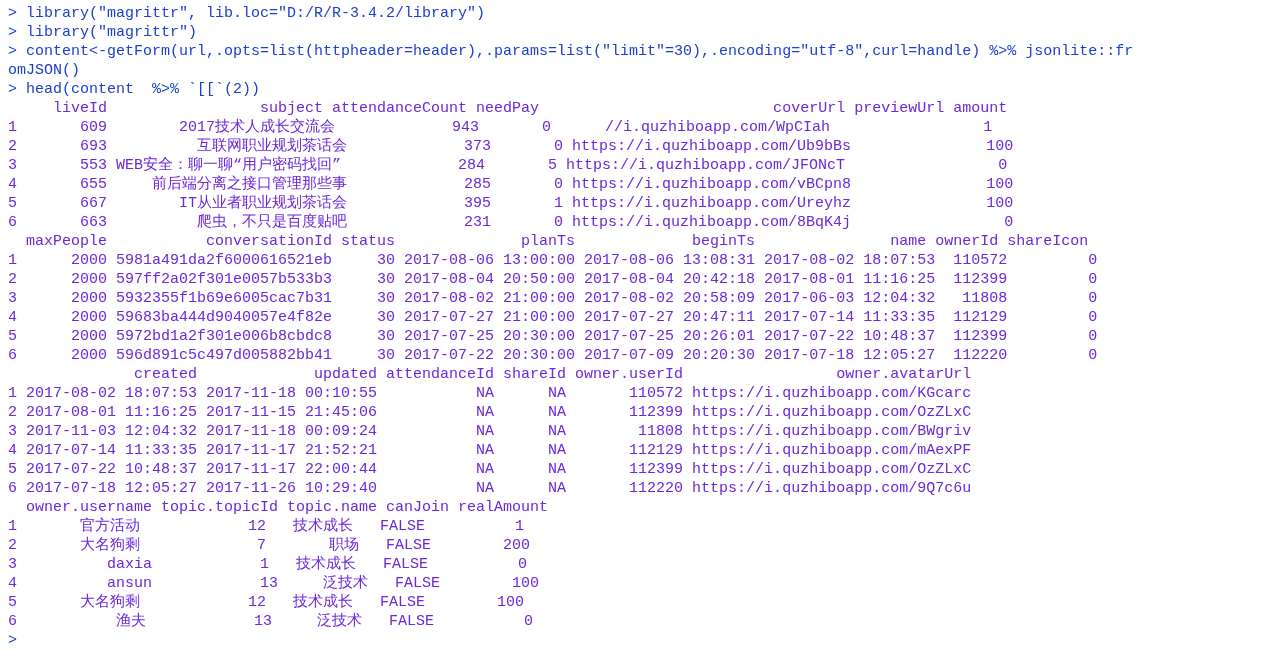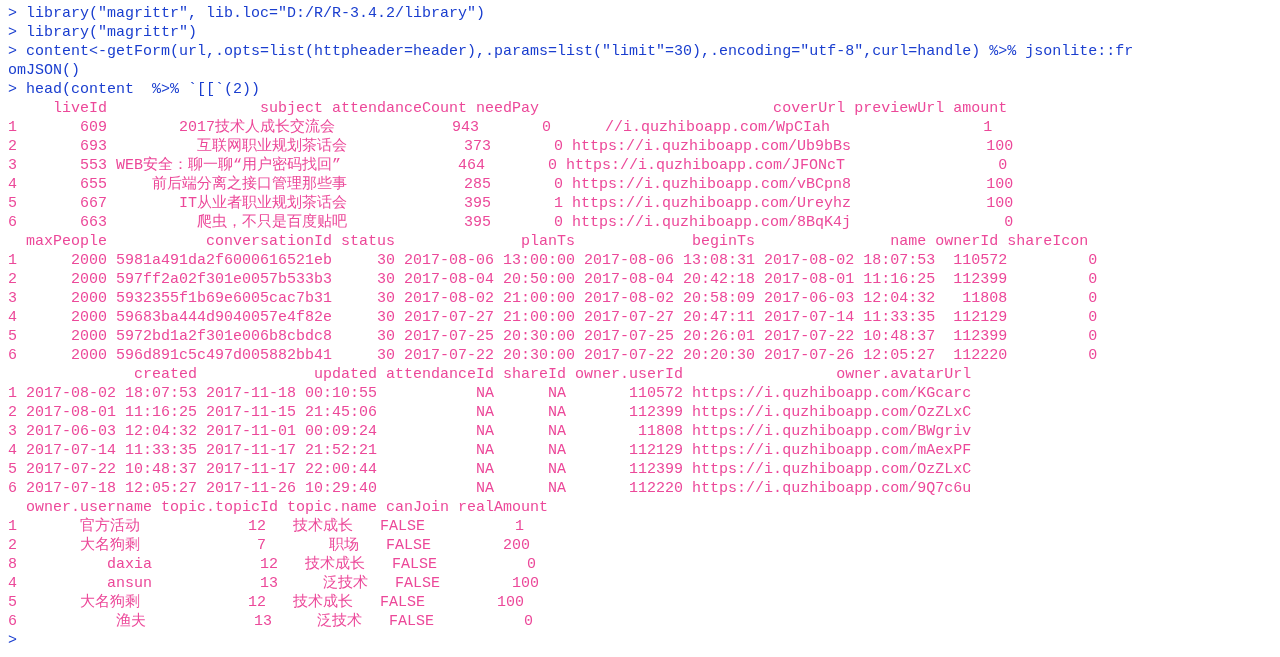--- a/index.html
+++ b/index.html
@@ -24,7 +24,7 @@
     color: #1a3ecf;
   }
   pre.console .out {
-    color: #ec4899;
+    color: #6d28d9;
   }
 </style>
 </head>

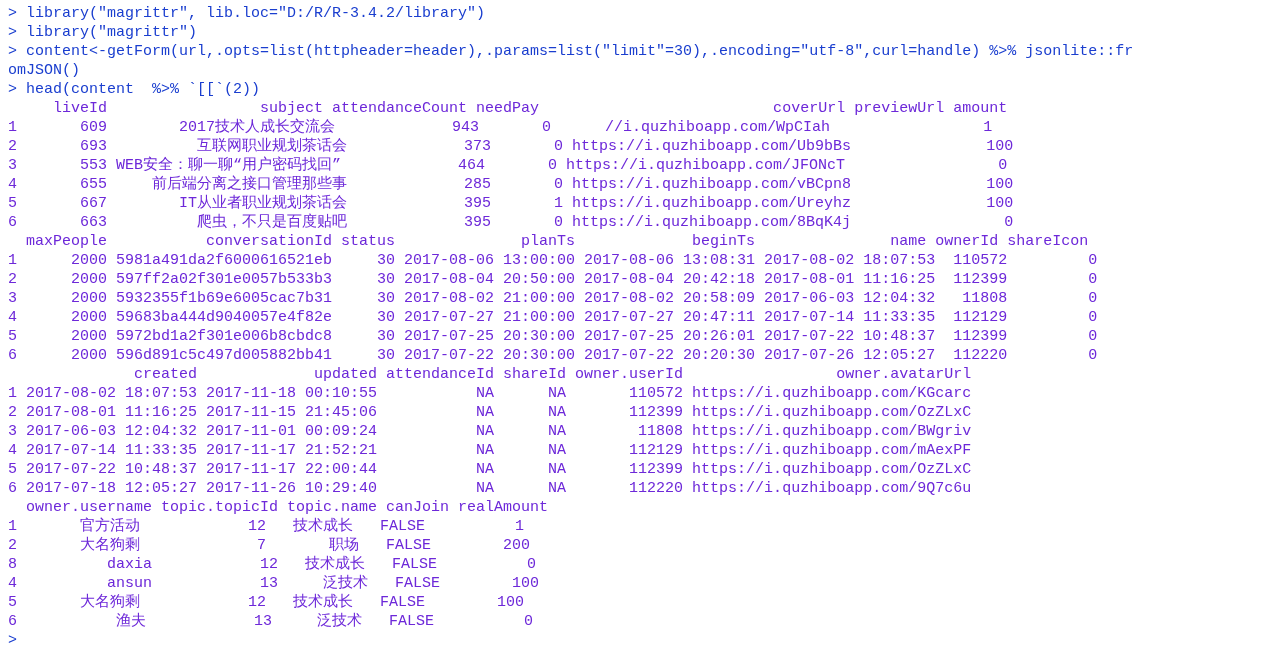--- a/index.html
+++ b/index.html
@@ -38,7 +38,7 @@
 <span class="out">     liveId                 subject attendanceCount needPay                          coverUrl previewUrl amount</span>
 <span class="out">1       609        2017技术人成长交流会             943       0      //i.quzhiboapp.com/WpCIah                 1</span>
 <span class="out">2       693          互联网职业规划茶话会             373       0 https://i.quzhiboapp.com/Ub9bBs               100</span>
-<span class="out">3       553 WEB安全：聊一聊“用户密码找回”             464       0 https://i.quzhiboapp.com/JFONcT                 0</span>
+<span class="out">3       553 WEB安全：聊一聊“用户密码找回”             284       5 https://i.quzhiboapp.com/JFONcT                 0</span>
 <span class="out">4       655     前后端分离之接口管理那些事             285       0 https://i.quzhiboapp.com/vBCpn8               100</span>
 <span class="out">5       667        IT从业者职业规划茶话会             395       1 https://i.quzhiboapp.com/Ureyhz               100</span>
 <span class="out">6       663          爬虫，不只是百度贴吧             395       0 https://i.quzhiboapp.com/8BqK4j                 0</span>

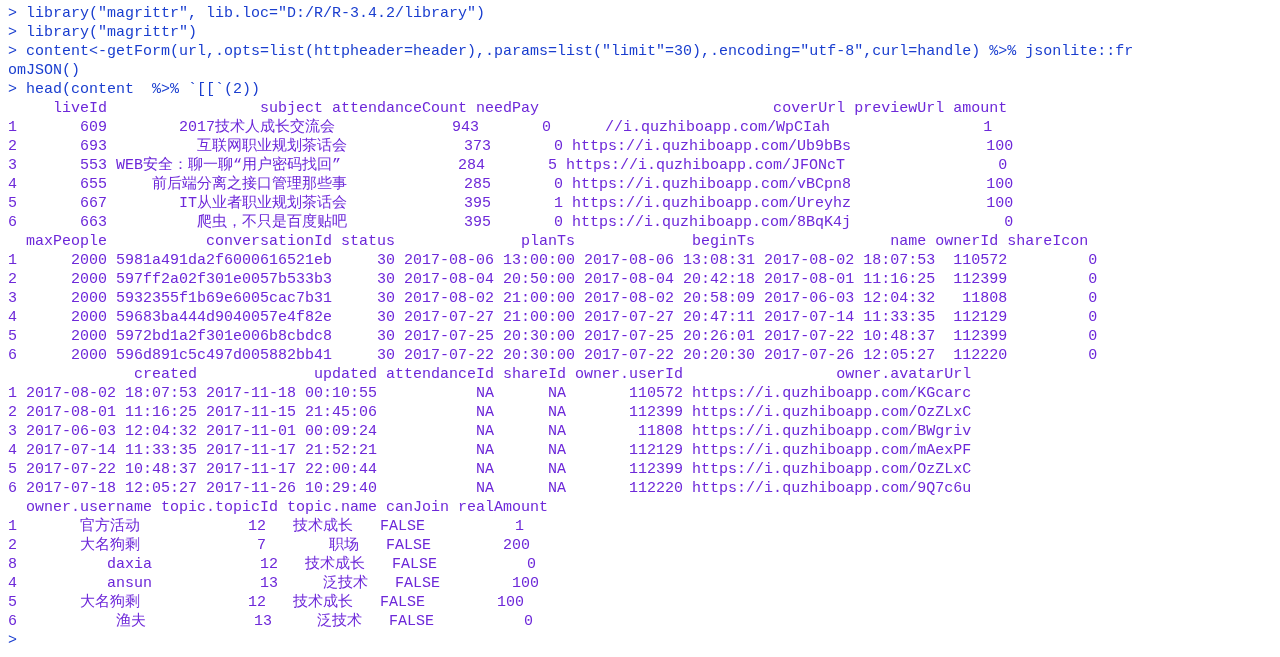--- a/index.html
+++ b/index.html
@@ -41,7 +41,7 @@
 <span class="out">3       553 WEB安全：聊一聊“用户密码找回”             284       5 https://i.quzhiboapp.com/JFONcT                 0</span>
 <span class="out">4       655     前后端分离之接口管理那些事             285       0 https://i.quzhiboapp.com/vBCpn8               100</span>
 <span class="out">5       667        IT从业者职业规划茶话会             395       1 https://i.quzhiboapp.com/Ureyhz               100</span>
-<span class="out">6       663          爬虫，不只是百度贴吧             395       0 https://i.quzhiboapp.com/8BqK4j                 0</span>
+<span class="out">6       663          爬虫，不只是百度贴吧             231       0 https://i.quzhiboapp.com/8BqK4j                 0</span>
 <span class="out">  maxPeople           conversationId status              planTs             beginTs               name ownerId shareIcon</span>
 <span class="out">1      2000 5981a491da2f6000616521eb     30 2017-08-06 13:00:00 2017-08-06 13:08:31 2017-08-02 18:07:53  110572         0</span>
 <span class="out">2      2000 597ff2a02f301e0057b533b3     30 2017-08-04 20:50:00 2017-08-04 20:42:18 2017-08-01 11:16:25  112399         0</span>

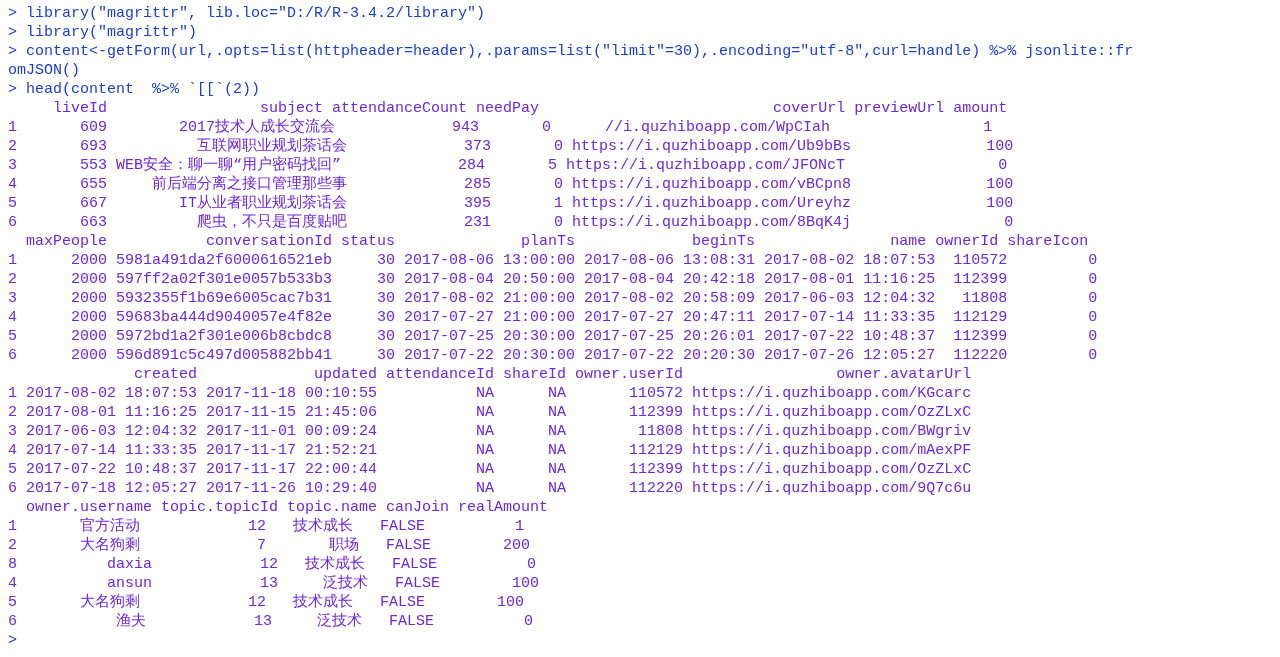--- a/index.html
+++ b/index.html
@@ -48,7 +48,7 @@
 <span class="out">3      2000 5932355f1b69e6005cac7b31     30 2017-08-02 21:00:00 2017-08-02 20:58:09 2017-06-03 12:04:32   11808         0</span>
 <span class="out">4      2000 59683ba444d9040057e4f82e     30 2017-07-27 21:00:00 2017-07-27 20:47:11 2017-07-14 11:33:35  112129         0</span>
 <span class="out">5      2000 5972bd1a2f301e006b8cbdc8     30 2017-07-25 20:30:00 2017-07-25 20:26:01 2017-07-22 10:48:37  112399         0</span>
-<span class="out">6      2000 596d891c5c497d005882bb41     30 2017-07-22 20:30:00 2017-07-22 20:20:30 2017-07-26 12:05:27  112220         0</span>
+<span class="out">6      2000 596d891c5c497d005882bb41     30 2017-07-22 20:30:00 2017-07-09 20:20:30 2017-07-18 12:05:27  112220         0</span>
 <span class="out">              created             updated attendanceId shareId owner.userId                 owner.avatarUrl</span>
 <span class="out">1 2017-08-02 18:07:53 2017-11-18 00:10:55           NA      NA       110572 https://i.quzhiboapp.com/KGcarc</span>
 <span class="out">2 2017-08-01 11:16:25 2017-11-15 21:45:06           NA      NA       112399 https://i.quzhiboapp.com/OzZLxC</span>

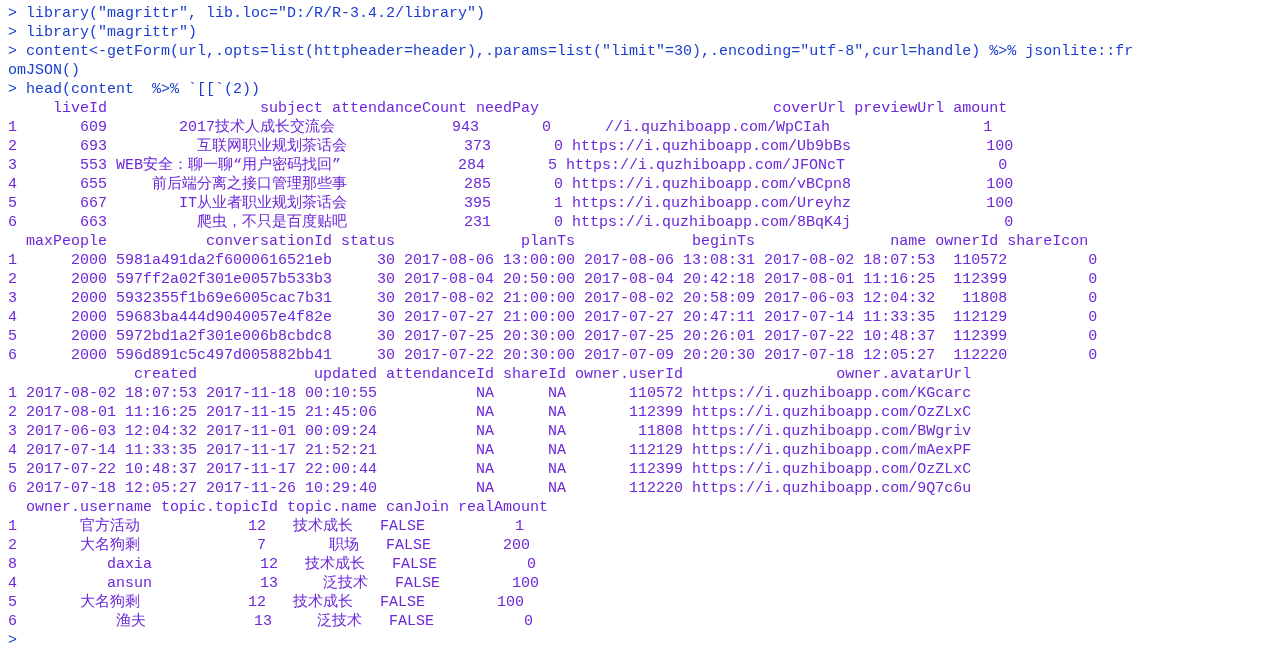--- a/index.html
+++ b/index.html
@@ -52,7 +52,7 @@
 <span class="out">              created             updated attendanceId shareId owner.userId                 owner.avatarUrl</span>
 <span class="out">1 2017-08-02 18:07:53 2017-11-18 00:10:55           NA      NA       110572 https://i.quzhiboapp.com/KGcarc</span>
 <span class="out">2 2017-08-01 11:16:25 2017-11-15 21:45:06           NA      NA       112399 https://i.quzhiboapp.com/OzZLxC</span>
-<span class="out">3 2017-06-03 12:04:32 2017-11-01 00:09:24           NA      NA        11808 https://i.quzhiboapp.com/BWgriv</span>
+<span class="out">3 2017-11-03 12:04:32 2017-11-18 00:09:24           NA      NA        11808 https://i.quzhiboapp.com/BWgriv</span>
 <span class="out">4 2017-07-14 11:33:35 2017-11-17 21:52:21           NA      NA       112129 https://i.quzhiboapp.com/mAexPF</span>
 <span class="out">5 2017-07-22 10:48:37 2017-11-17 22:00:44           NA      NA       112399 https://i.quzhiboapp.com/OzZLxC</span>
 <span class="out">6 2017-07-18 12:05:27 2017-11-26 10:29:40           NA      NA       112220 https://i.quzhiboapp.com/9Q7c6u</span>

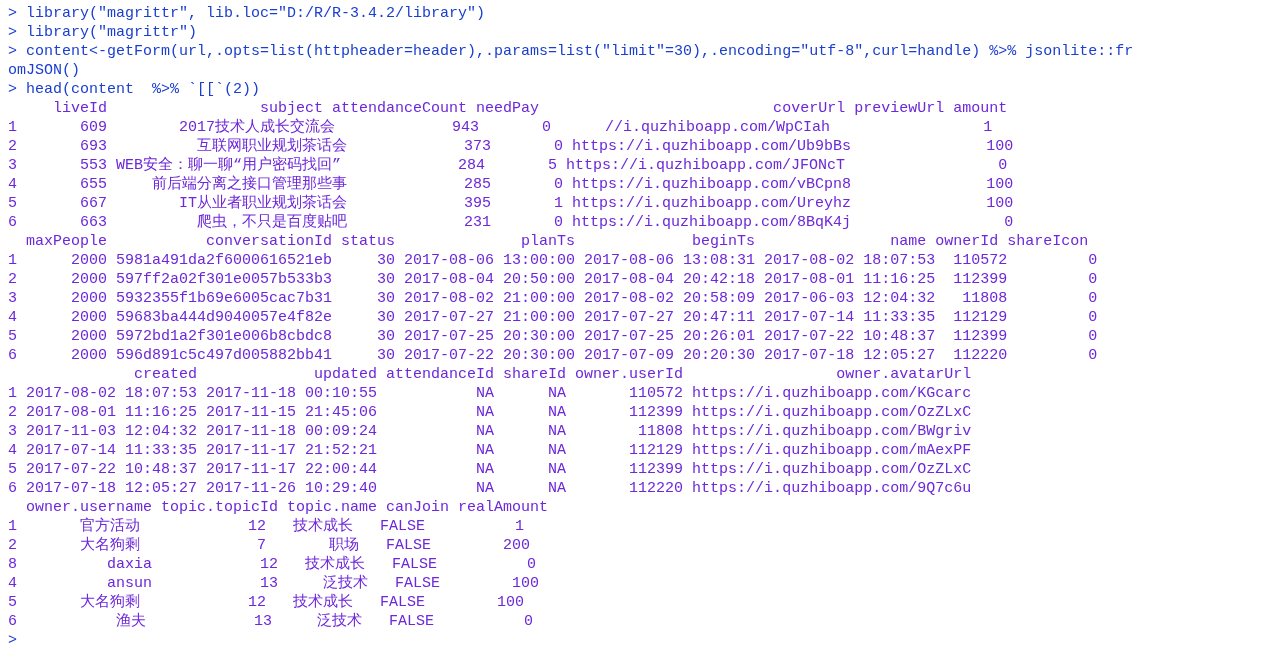--- a/index.html
+++ b/index.html
@@ -59,7 +59,7 @@
 <span class="out">  owner.username topic.topicId topic.name canJoin realAmount</span>
 <span class="out">1       官方活动            12   技术成长   FALSE          1</span>
 <span class="out">2       大名狗剩             7       职场   FALSE        200</span>
-<span class="out">8          daxia            12   技术成长   FALSE          0</span>
+<span class="out">3          daxia            1   技术成长   FALSE          0</span>
 <span class="out">4          ansun            13     泛技术   FALSE        100</span>
 <span class="out">5       大名狗剩            12   技术成长   FALSE        100</span>
 <span class="out">6           渔夫            13     泛技术   FALSE          0</span>

